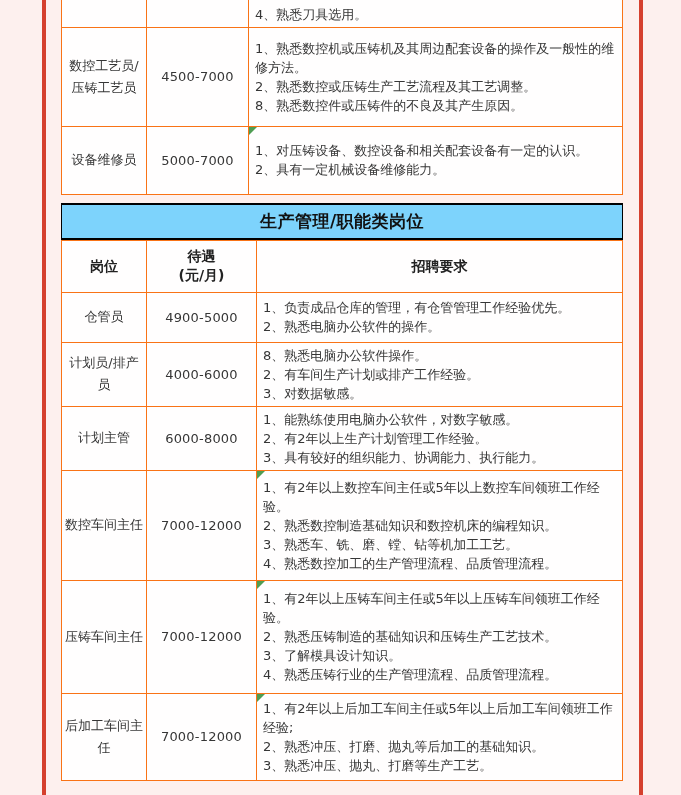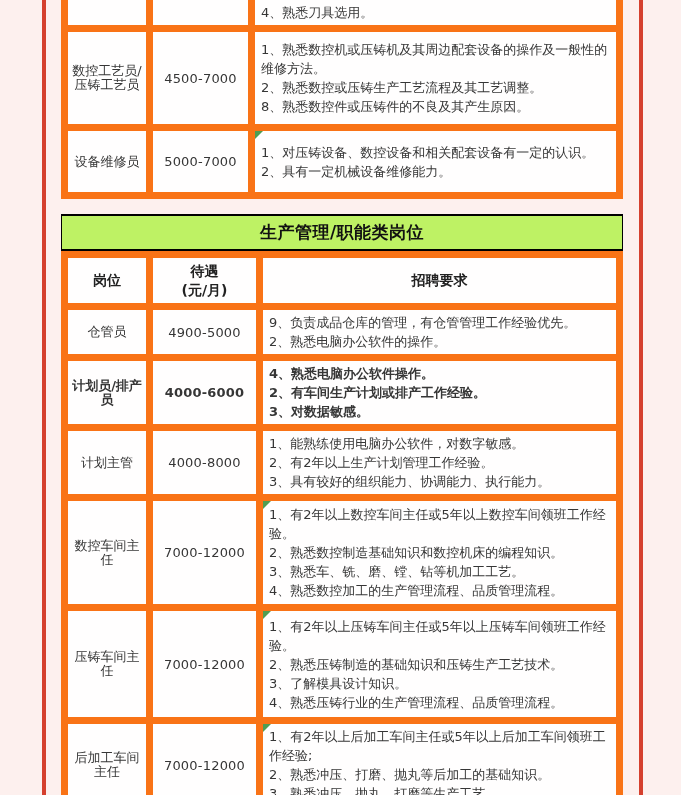--- a/index.html
+++ b/index.html
@@ -15,7 +15,7 @@
   .content{position:absolute;left:61px;top:0;width:562px;}
 
   table.jobs{border-collapse:collapse;width:562px;background:#fffefe;table-layout:fixed;}
-  table.jobs td{border:7px solid #f97316;font-size:13px;vertical-align:middle;overflow:hidden;}
+  table.jobs td{border:1px solid #f97316;font-size:13px;vertical-align:middle;overflow:hidden;}
   td.pos{text-align:center;padding:2px 3px;line-height:14px;}
   td.sal{text-align:center;font-size:15px;letter-spacing:0.2px;}
   td.req{padding:3px 4px 3px 6px;position:relative;}

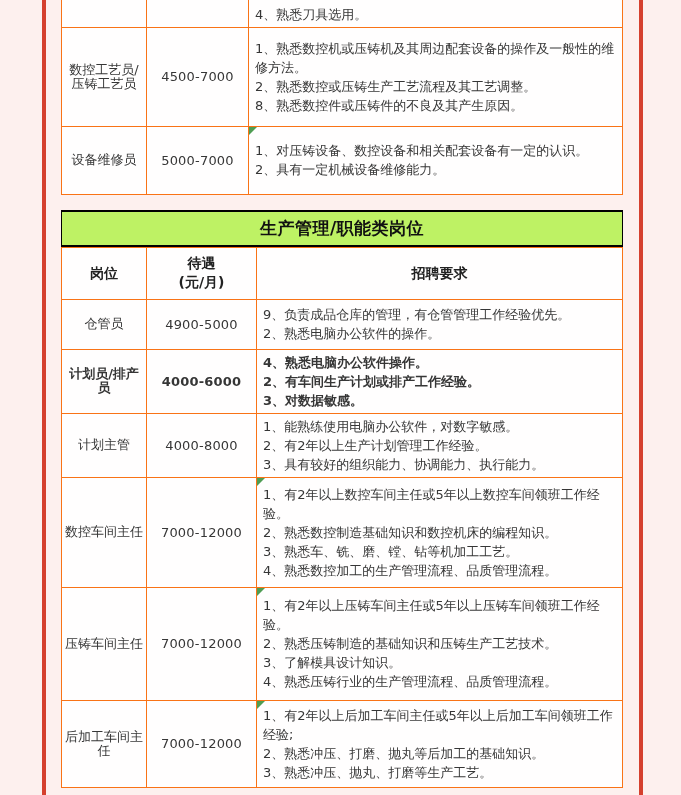--- a/index.html
+++ b/index.html
@@ -16,7 +16,7 @@
 
   table.jobs{border-collapse:collapse;width:562px;background:#fffefe;table-layout:fixed;}
   table.jobs td{border:1px solid #f97316;font-size:13px;vertical-align:middle;overflow:hidden;}
-  td.pos{text-align:center;padding:2px 3px;line-height:14px;}
+  td.pos{text-align:center;padding:2px 3px;line-height:22px;}
   td.sal{text-align:center;font-size:15px;letter-spacing:0.2px;}
   td.req{padding:3px 4px 3px 6px;position:relative;}
   td.req .line{line-height:19px;}

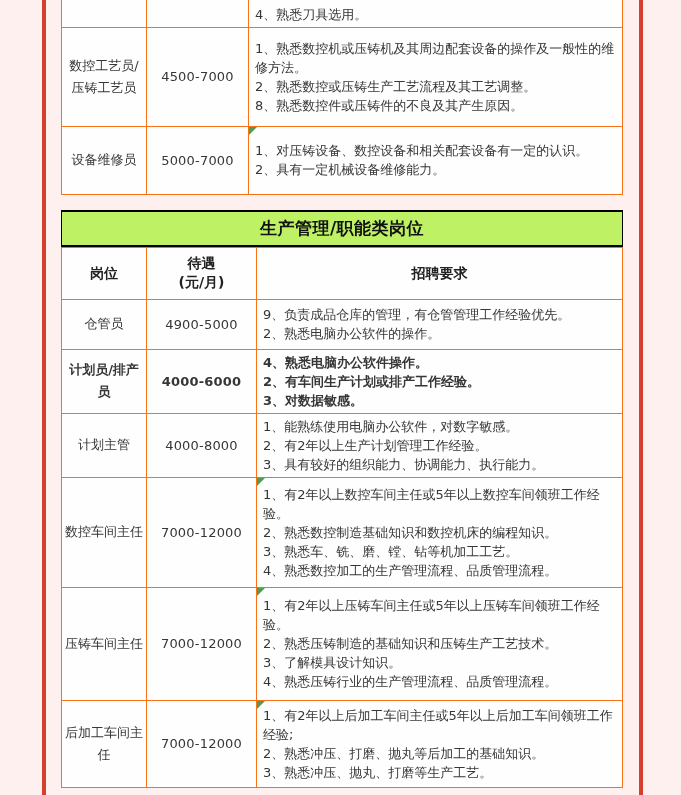--- a/index.html
+++ b/index.html
@@ -31,7 +31,7 @@
   }
 
   .title-band{
-    margin-top:15px;background:#bef264;
+    margin-top:8px;background:#7dd3fc;
     border:1px solid #000;border-top:2px solid #000;border-bottom:2px solid #000;
     height:33px;display:flex;align-items:center;justify-content:center;
   }

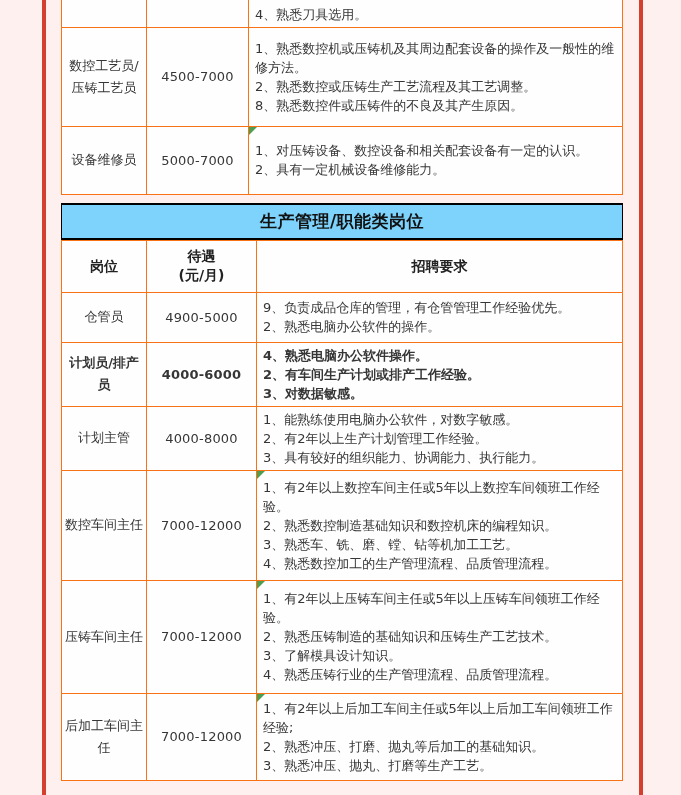--- a/index.html
+++ b/index.html
@@ -105,7 +105,7 @@
       <td class="pos">仓管员</td>
       <td class="sal">4900-5000</td>
       <td class="req">
-        <div class="line">9、负责成品仓库的管理，有仓管管理工作经验优先。</div>
+        <div class="line">1、负责成品仓库的管理，有仓管管理工作经验优先。</div>
         <div class="line">2、熟悉电脑办公软件的操作。</div>
       </td>
     </tr>

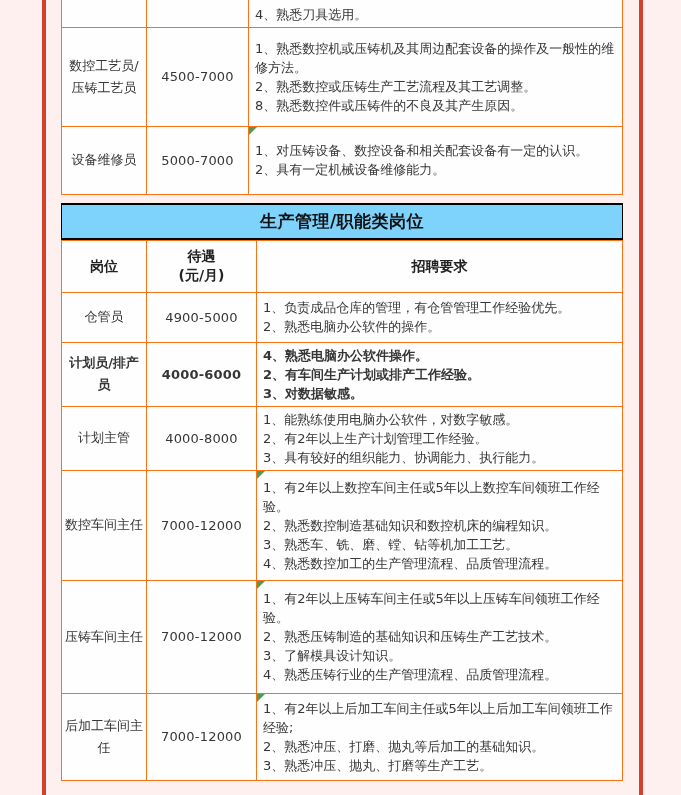--- a/index.html
+++ b/index.html
@@ -110,7 +110,7 @@
       </td>
     </tr>
 
-    <tr style="height:62px;font-weight:bold;">
+    <tr style="height:62px;">
       <td class="pos">计划员/排产员</td>
       <td class="sal">4000-6000</td>
       <td class="req">

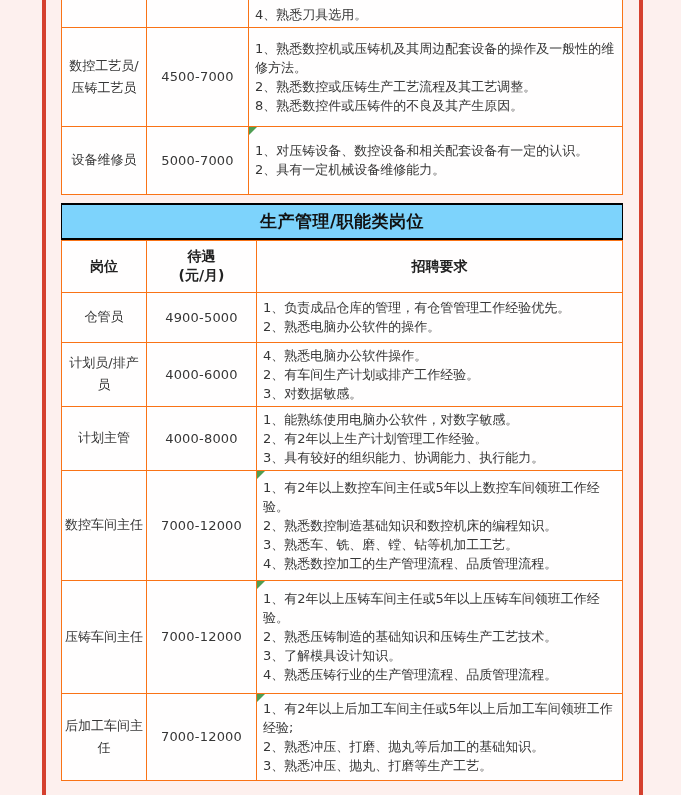--- a/index.html
+++ b/index.html
@@ -114,7 +114,7 @@
       <td class="pos">计划员/排产员</td>
       <td class="sal">4000-6000</td>
       <td class="req">
-        <div class="line">4、熟悉电脑办公软件操作。</div>
+        <div class="line">8、熟悉电脑办公软件操作。</div>
         <div class="line">2、有车间生产计划或排产工作经验。</div>
         <div class="line">3、对数据敏感。</div>
       </td>

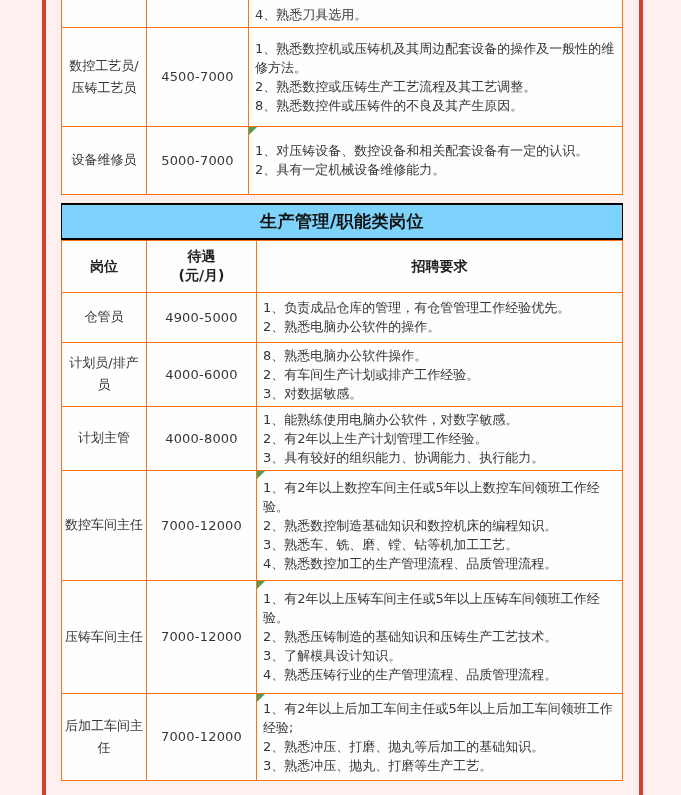--- a/index.html
+++ b/index.html
@@ -122,7 +122,7 @@
 
     <tr style="height:64px;">
       <td class="pos">计划主管</td>
-      <td class="sal">4000-8000</td>
+      <td class="sal">6000-8000</td>
       <td class="req">
         <div class="line">1、能熟练使用电脑办公软件，对数字敏感。</div>
         <div class="line">2、有2年以上生产计划管理工作经验。</div>

